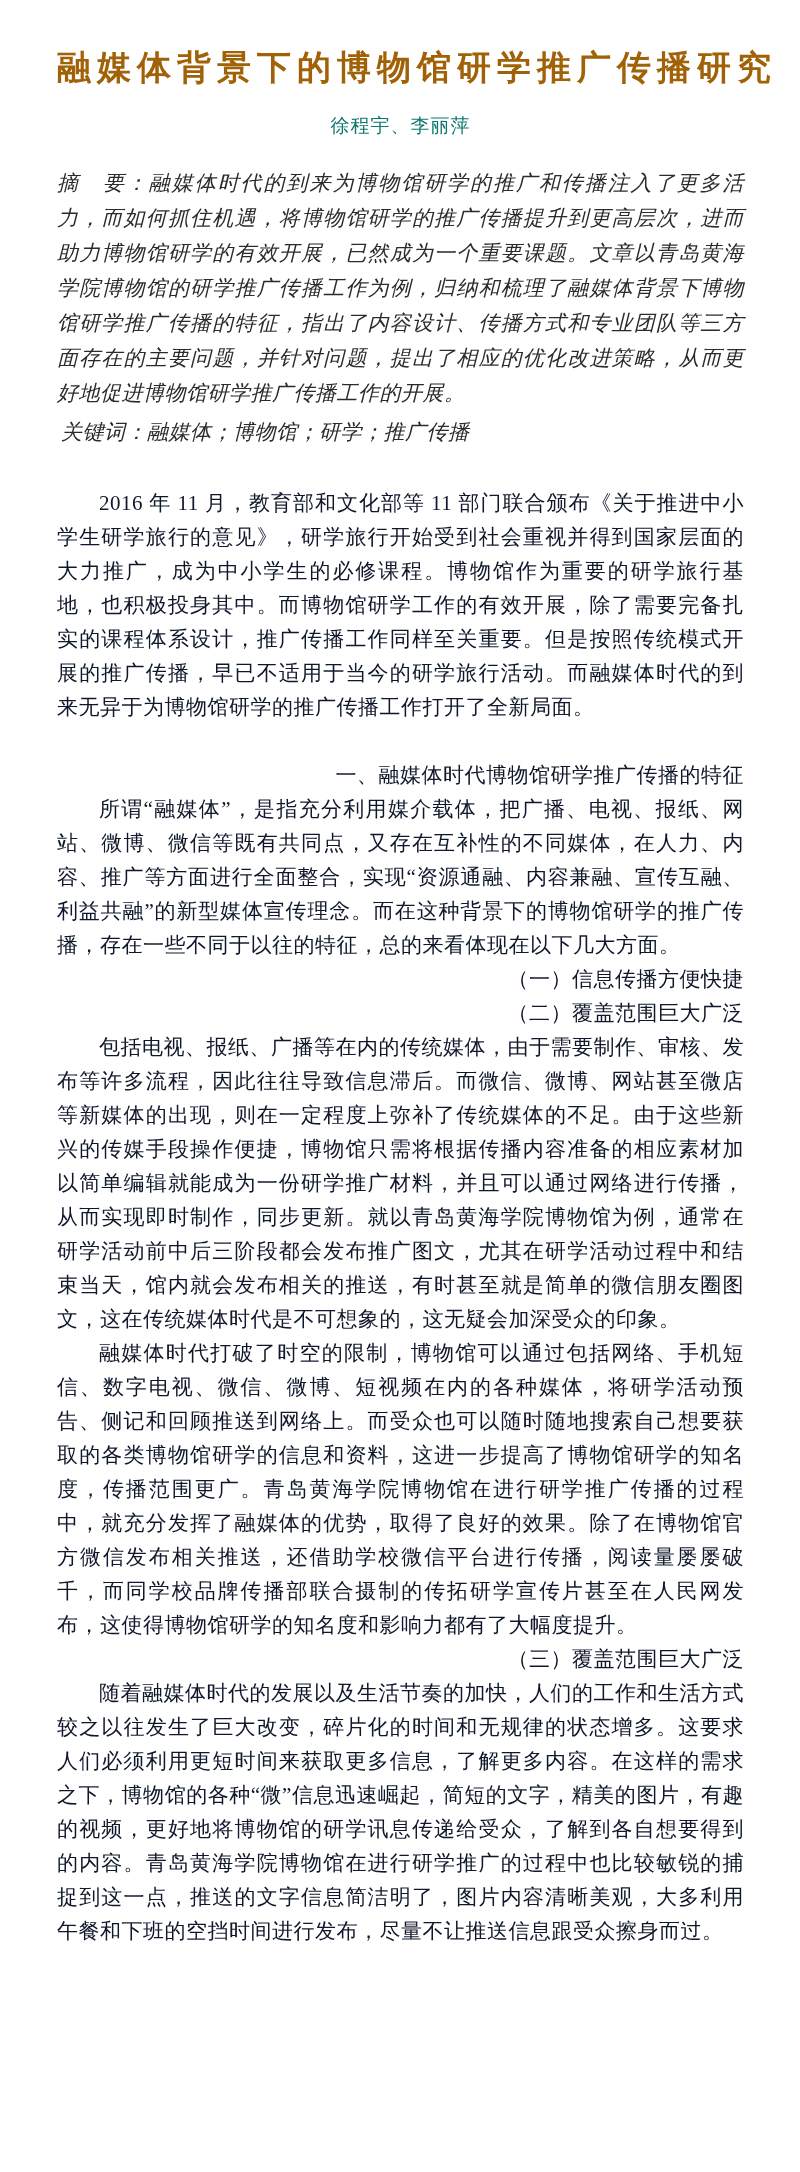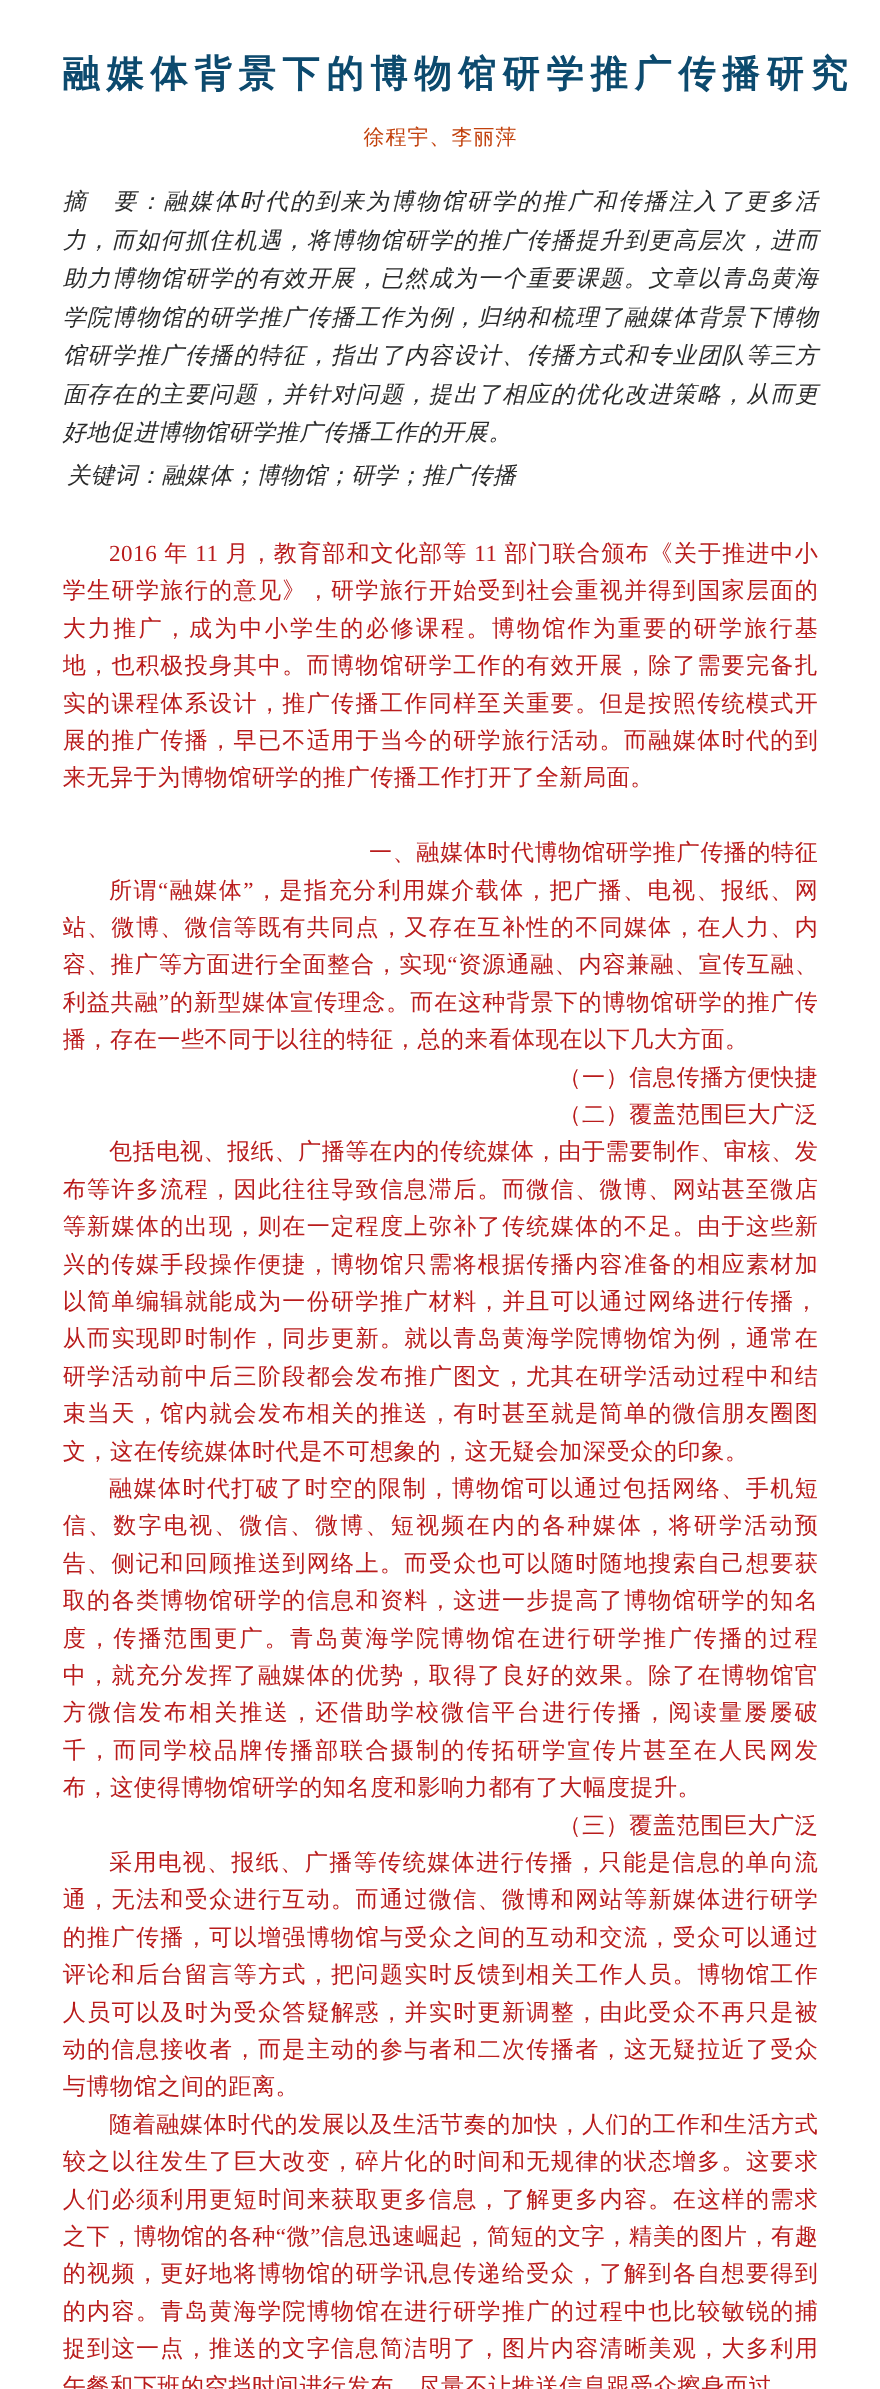--- a/index.html
+++ b/index.html
@@ -27,7 +27,7 @@
     line-height: 44px;
     text-align: center;
     letter-spacing: 6px;
-    color: #0c4a6e;
+    color: #a16207;
     white-space: nowrap;
   }
   .paper-authors {

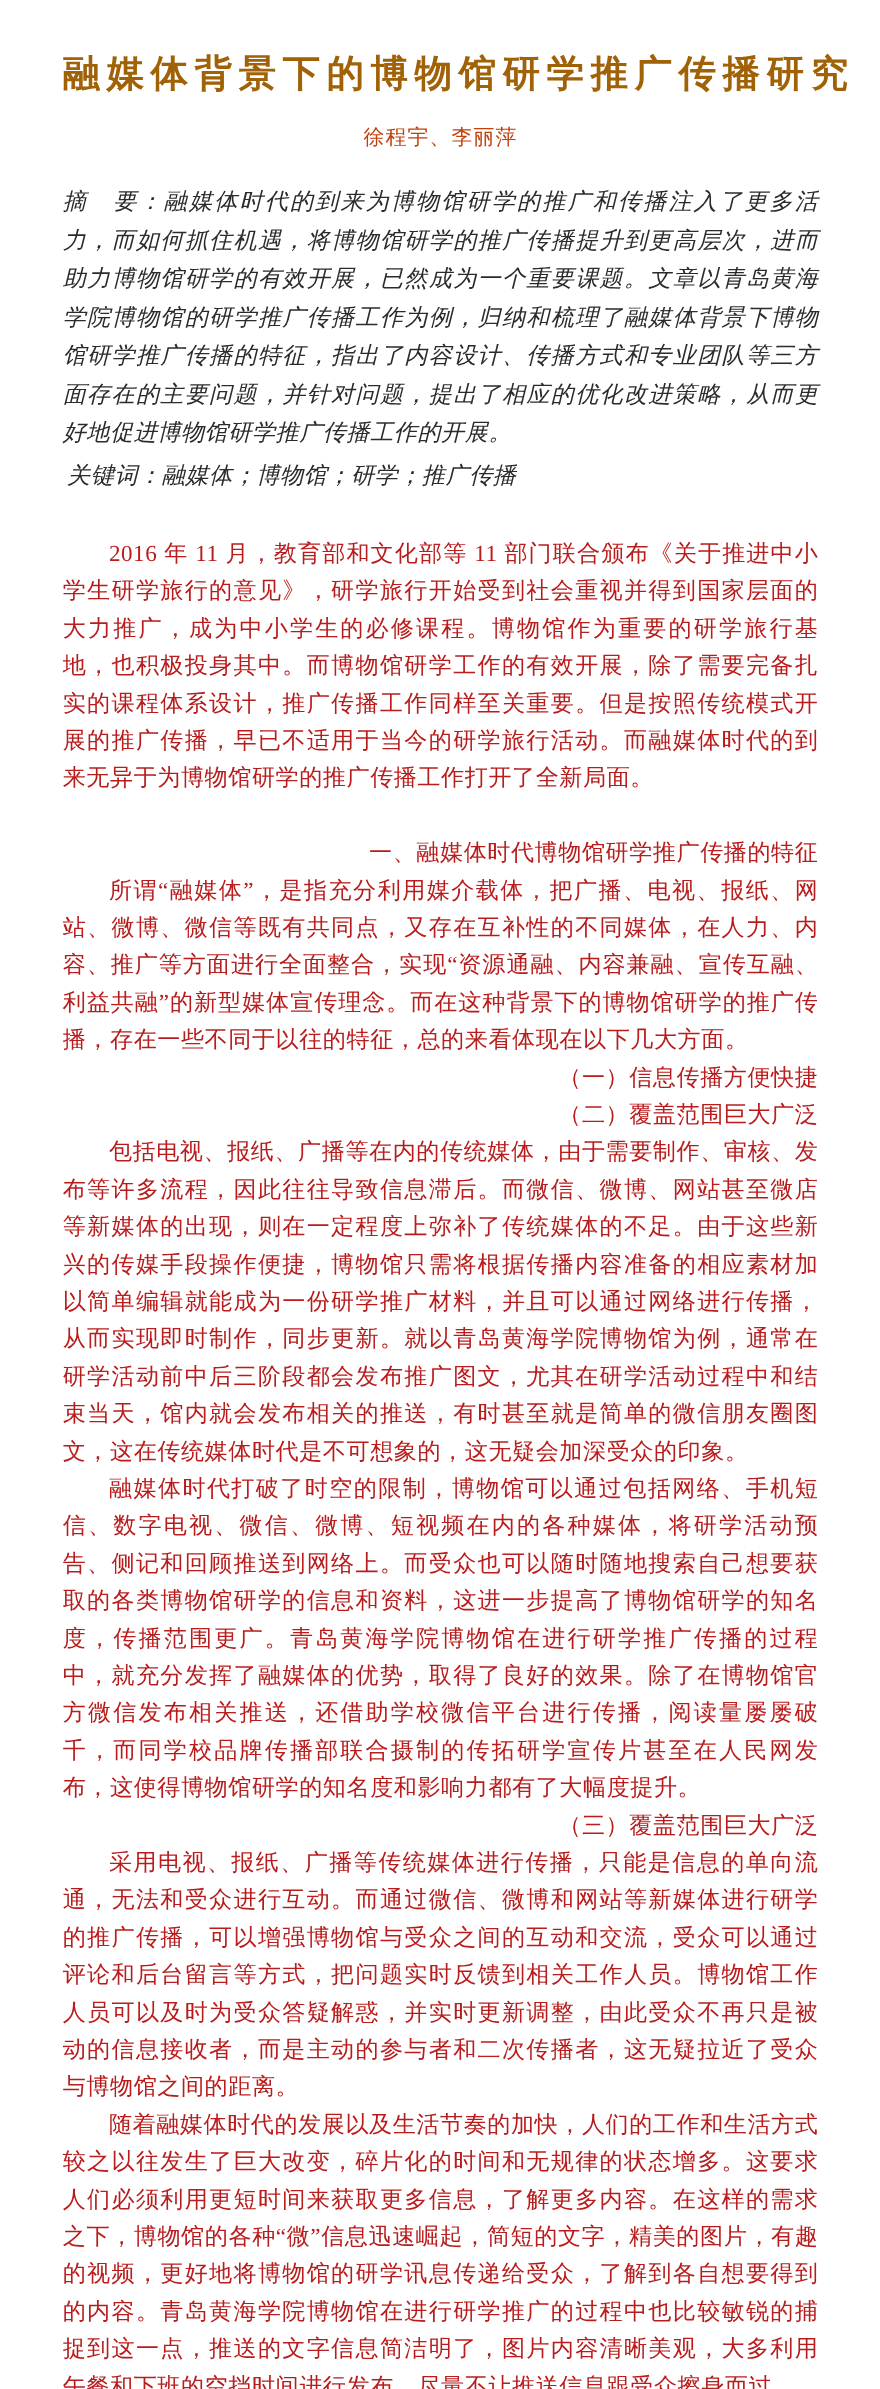--- a/index.html
+++ b/index.html
@@ -35,7 +35,7 @@
     font-size: 19px;
     line-height: 24px;
     text-align: center;
-    color: #c2410c;
+    color: #0f766e;
     letter-spacing: 1px;
   }
   .abstract-block {

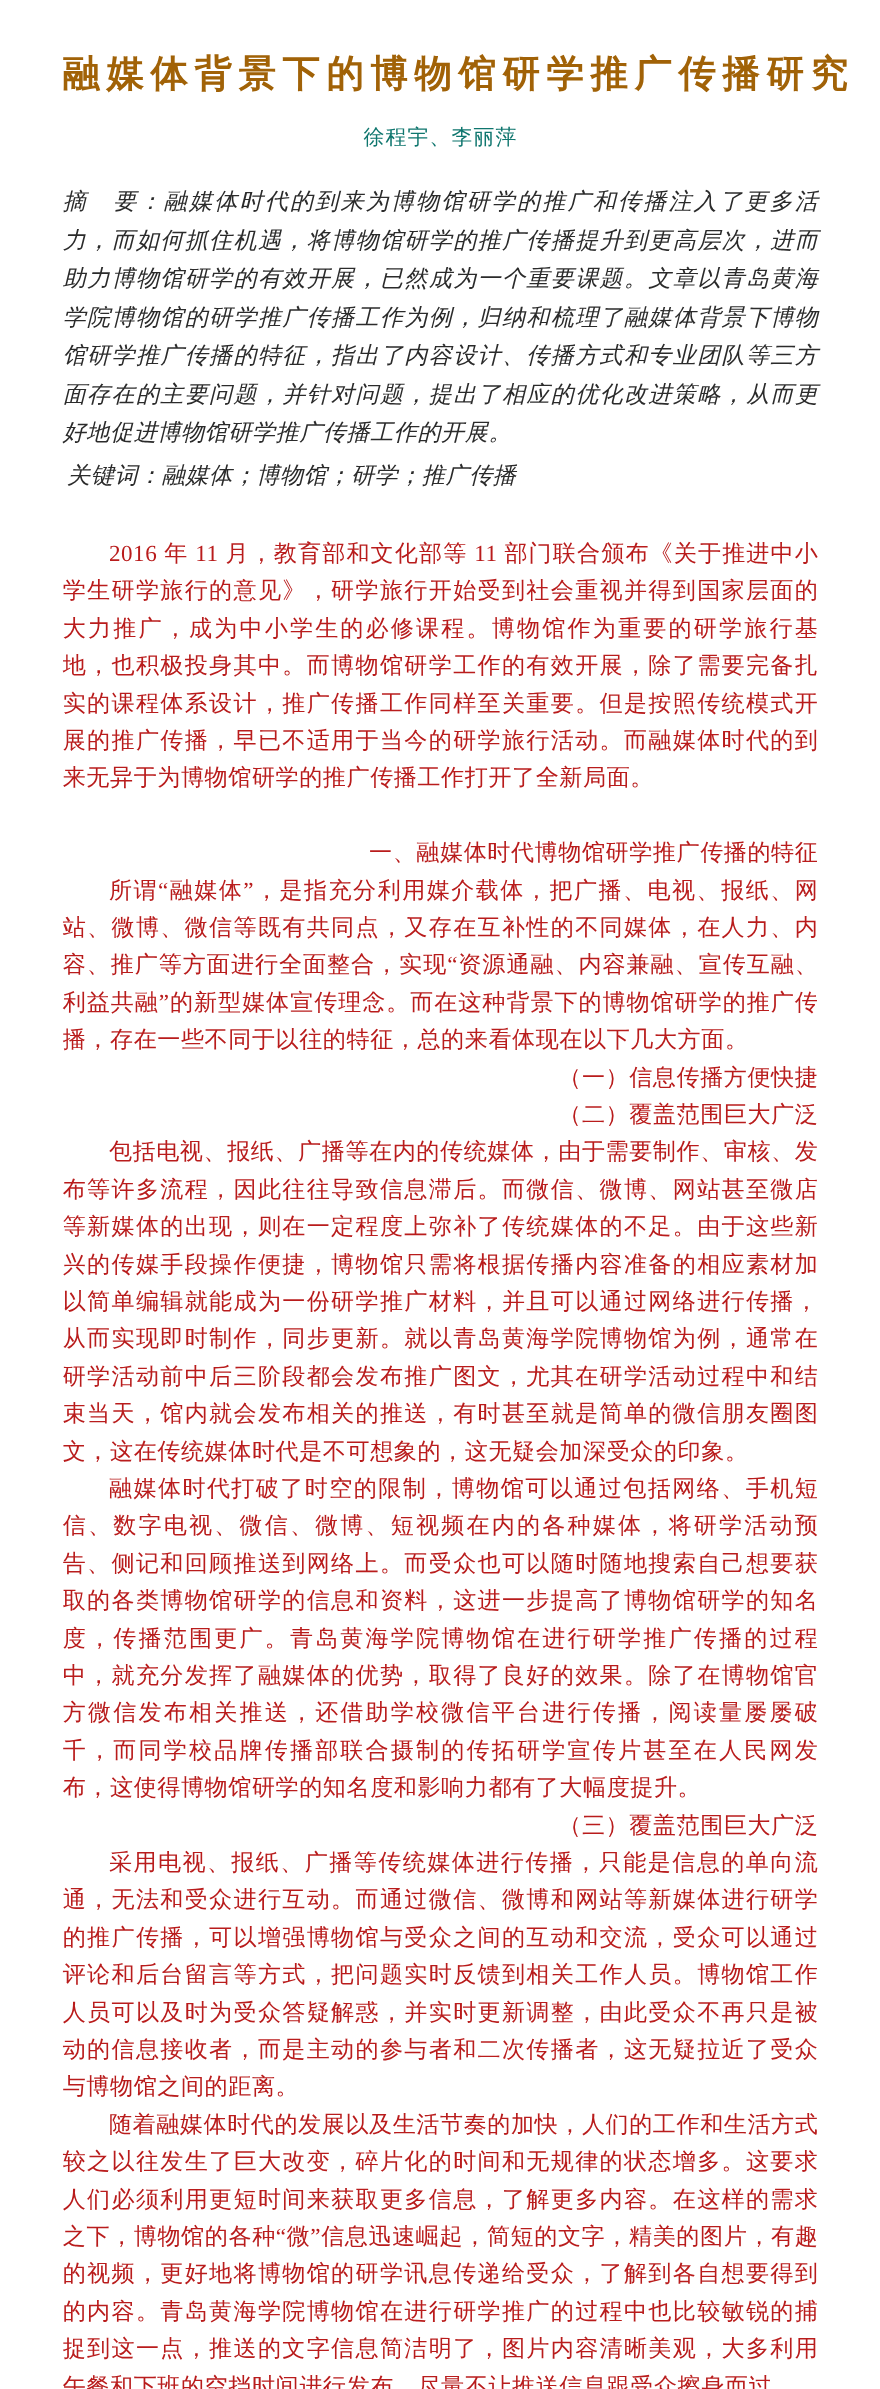--- a/index.html
+++ b/index.html
@@ -62,7 +62,7 @@
     text-align: justify;
     text-indent: 2em;
     letter-spacing: 0.5px;
-    color: #b91c1c;
+    color: #0f172a;
   }
   .body-start {
     margin-top: 36px;

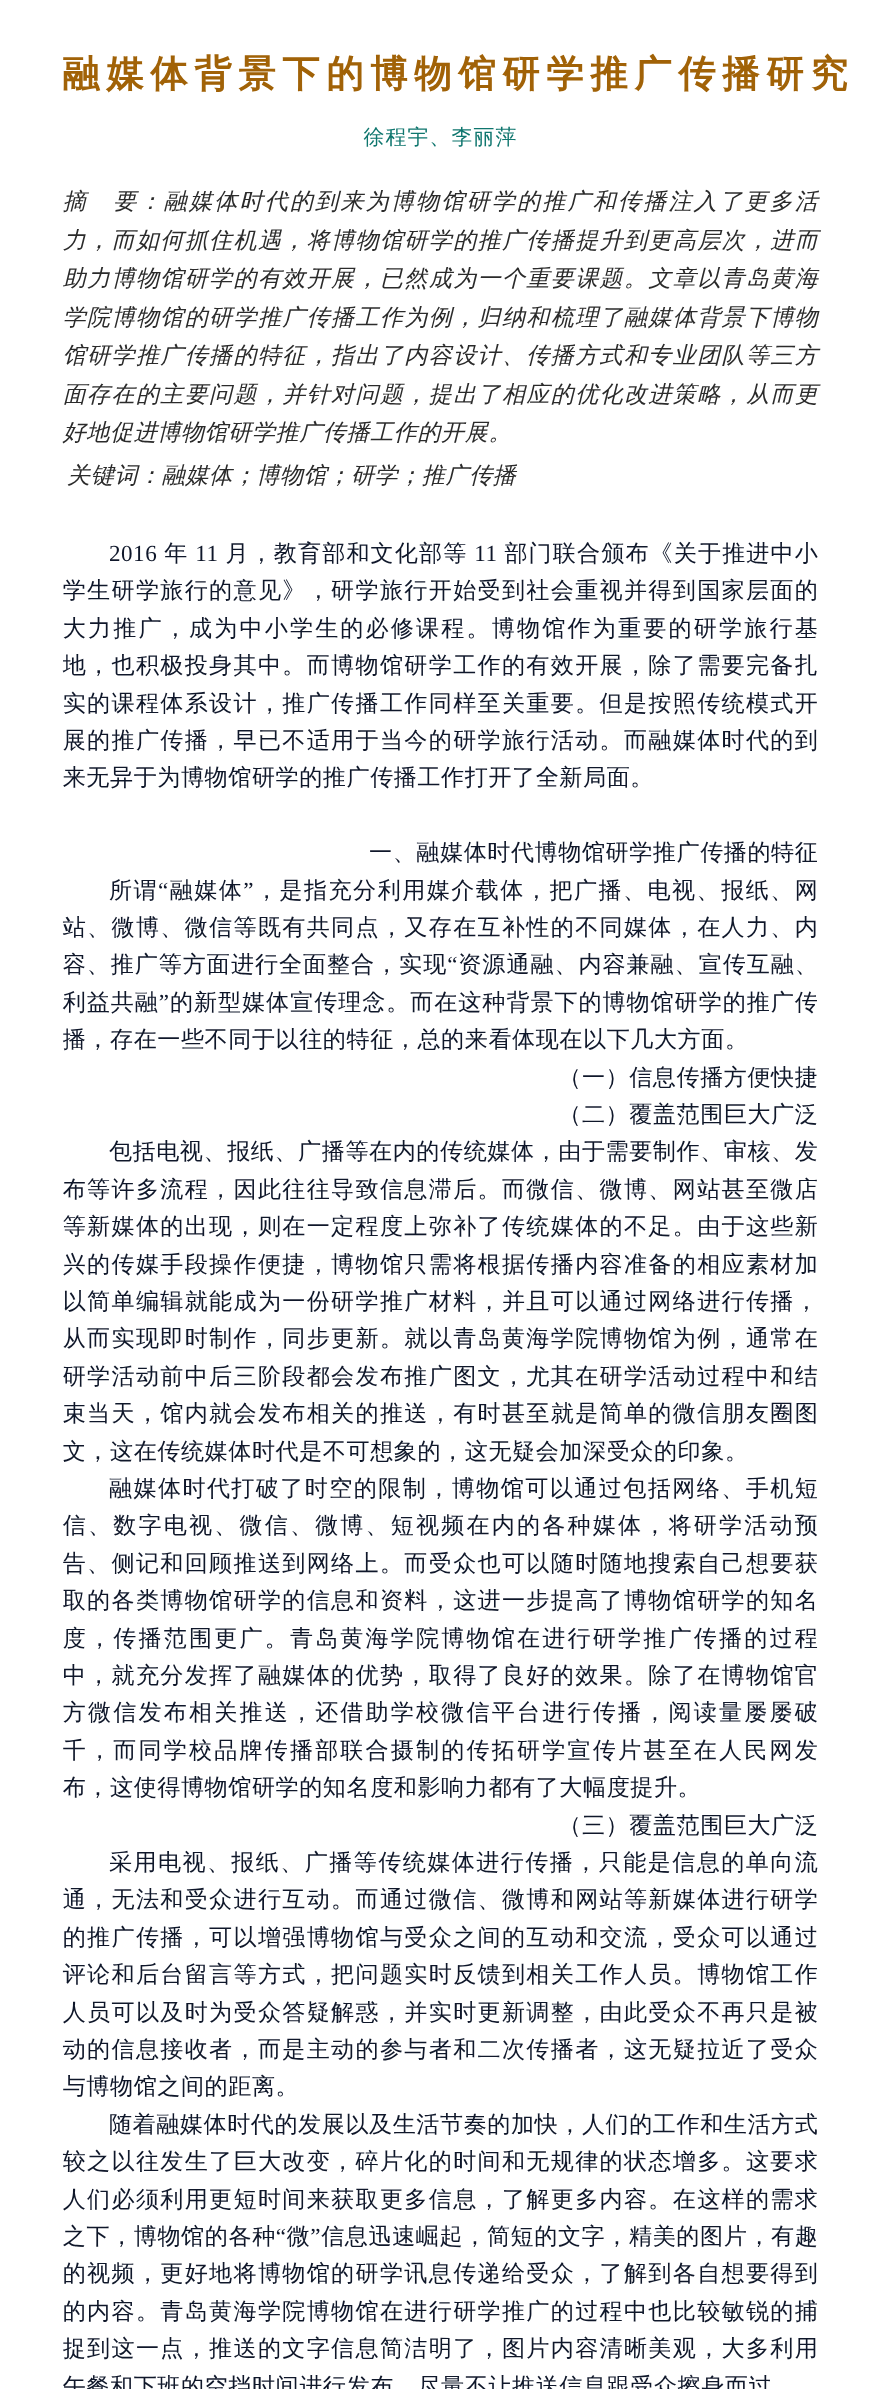--- a/index.html
+++ b/index.html
@@ -105,7 +105,6 @@
 
     <p class="para sub-heading">（三）覆盖范围巨大广泛</p>
 
-    <p class="para">采用电视、报纸、广播等传统媒体进行传播，只能是信息的单向流通，无法和受众进行互动。而通过微信、微博和网站等新媒体进行研学的推广传播，可以增强博物馆与受众之间的互动和交流，受众可以通过评论和后台留言等方式，把问题实时反馈到相关工作人员。博物馆工作人员可以及时为受众答疑解惑，并实时更新调整，由此受众不再只是被动的信息接收者，而是主动的参与者和二次传播者，这无疑拉近了受众与博物馆之间的距离。</p>
 
 
     <p class="para">随着融媒体时代的发展以及生活节奏的加快，人们的工作和生活方式较之以往发生了巨大改变，碎片化的时间和无规律的状态增多。这要求人们必须利用更短时间来获取更多信息，了解更多内容。在这样的需求之下，博物馆的各种“微”信息迅速崛起，简短的文字，精美的图片，有趣的视频，更好地将博物馆的研学讯息传递给受众，了解到各自想要得到的内容。青岛黄海学院博物馆在进行研学推广的过程中也比较敏锐的捕捉到这一点，推送的文字信息简洁明了，图片内容清晰美观，大多利用午餐和下班的空挡时间进行发布，尽量不让推送信息跟受众擦身而过。</p>

